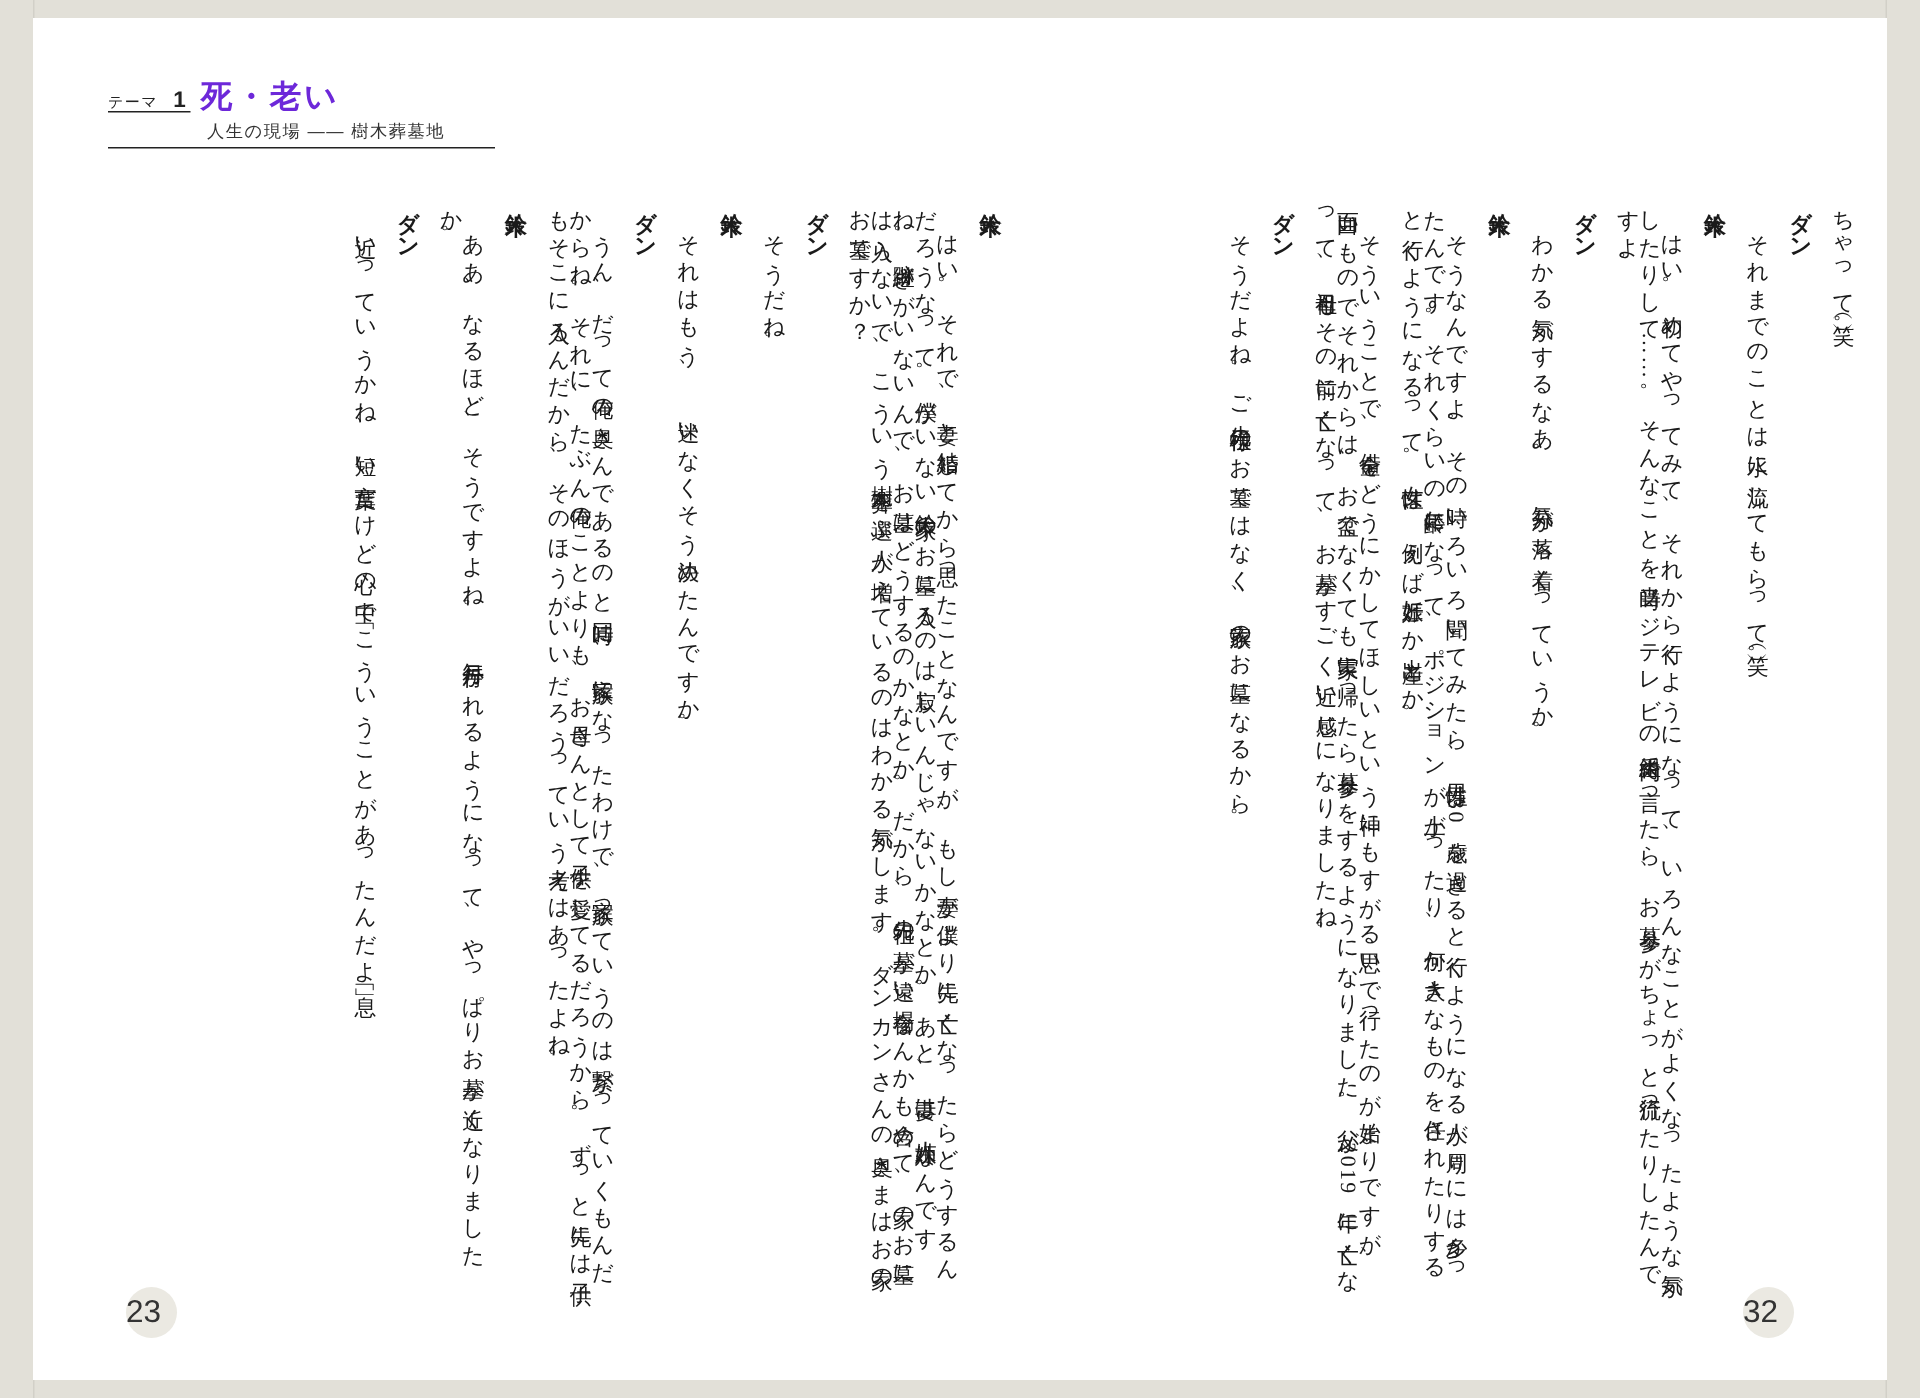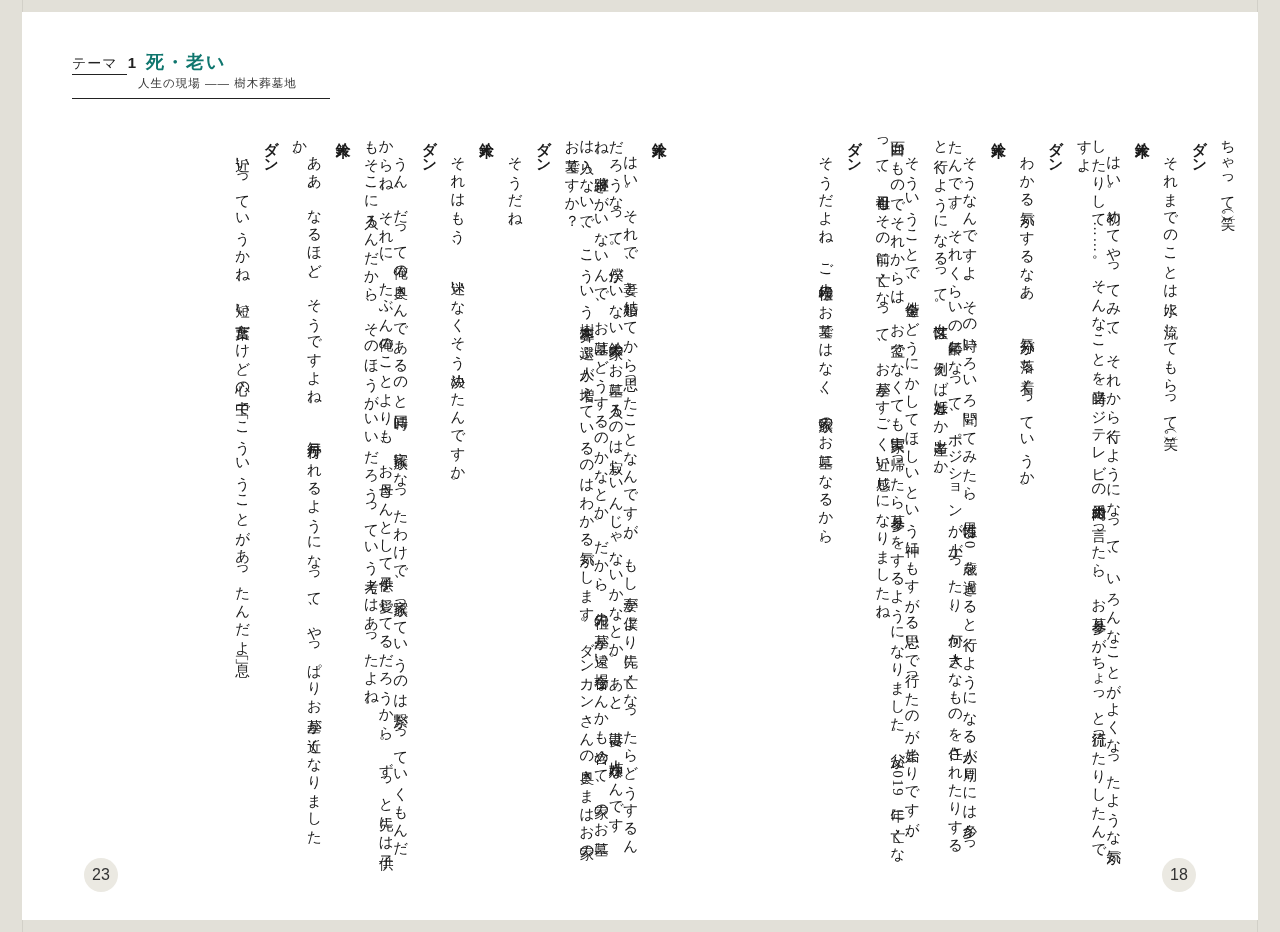--- a/index.html
+++ b/index.html
@@ -67,7 +67,7 @@
     gap: 10px;
   }
   .theme-label {
-    font-size: 14px;
+    font-size: 10px;
     letter-spacing: 1px;
     color: #222;
     font-family: "Liberation Sans", sans-serif;

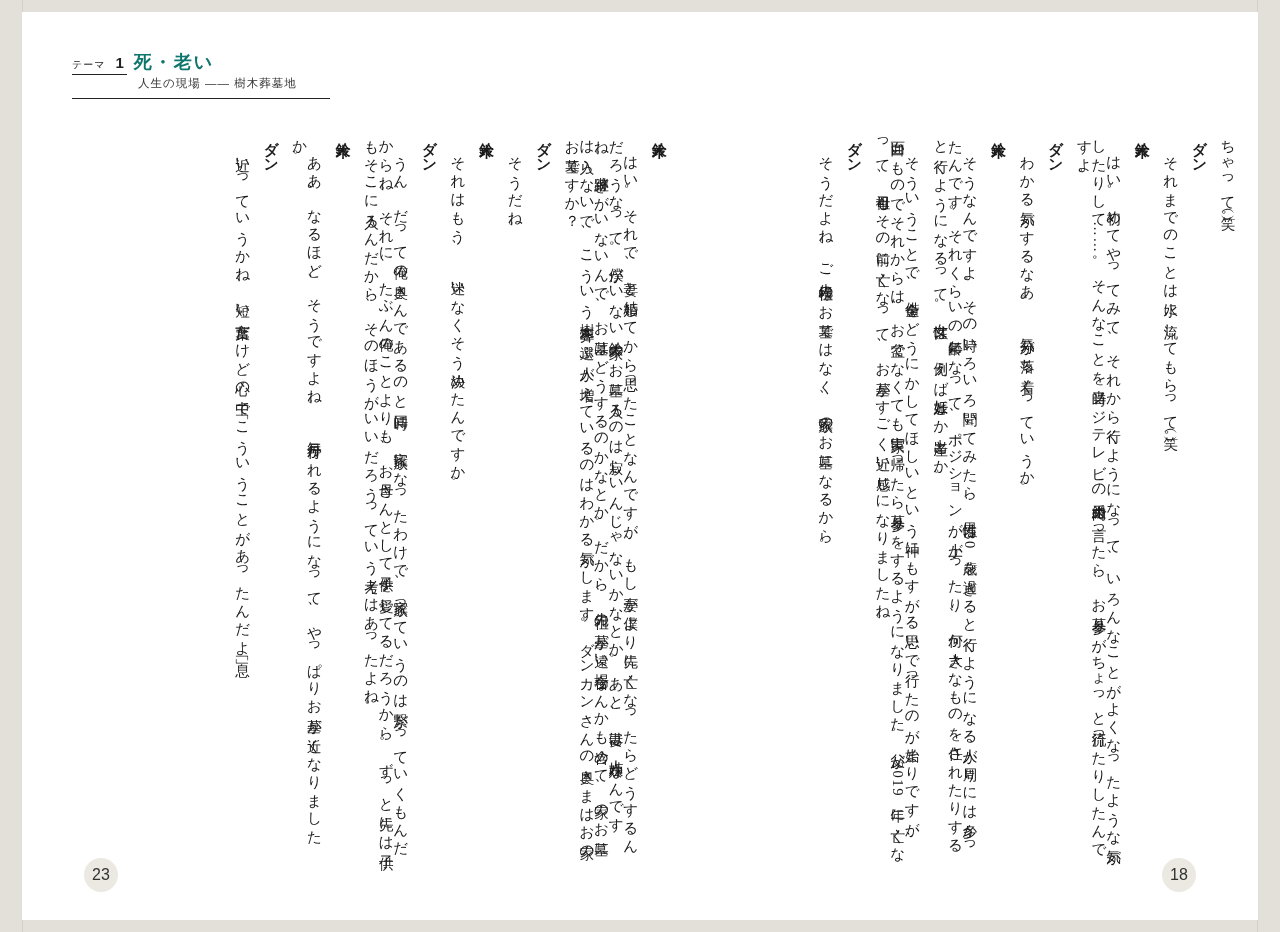--- a/index.html
+++ b/index.html
@@ -79,10 +79,10 @@
     font-family: "Liberation Sans", sans-serif;
   }
   .chapter-title {
-    font-size: 18px;
+    font-size: 21px;
     font-weight: bold;
     letter-spacing: 2px;
-    color: #0f766e;
+    color: #6d28d9;
     font-family: "Liberation Serif", serif;
   }
   .chapter-sub {

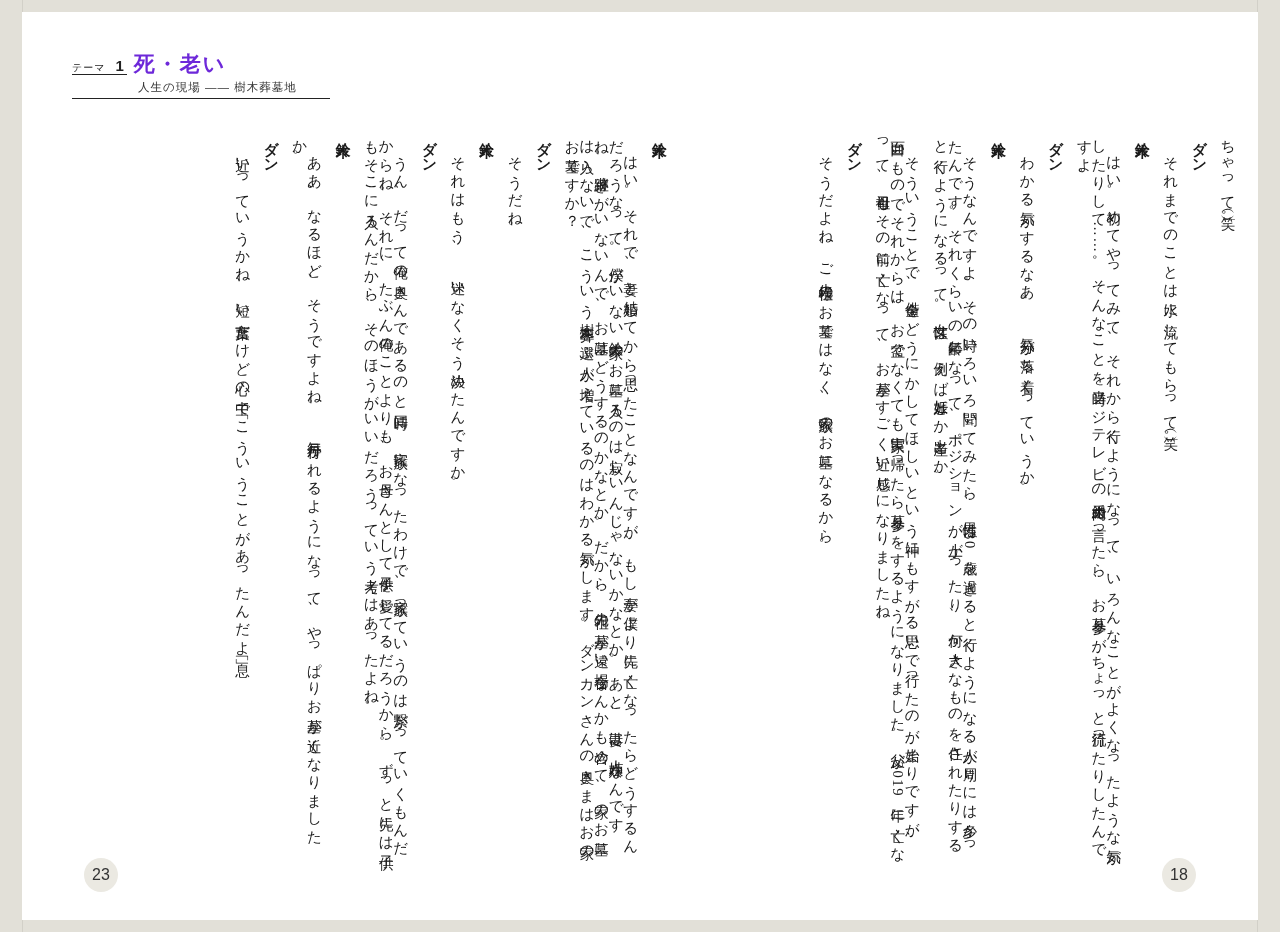--- a/index.html
+++ b/index.html
@@ -151,12 +151,11 @@
     position: absolute;
     bottom: 28px;
     font-family: "Liberation Sans", sans-serif;
-    font-size: 16px;
+    font-size: 21px;
     color: #333;
     width: 34px;
     height: 34px;
     line-height: 34px;
-    text-align: center;
     border-radius: 50%;
     background: #ebe9e2;
   }

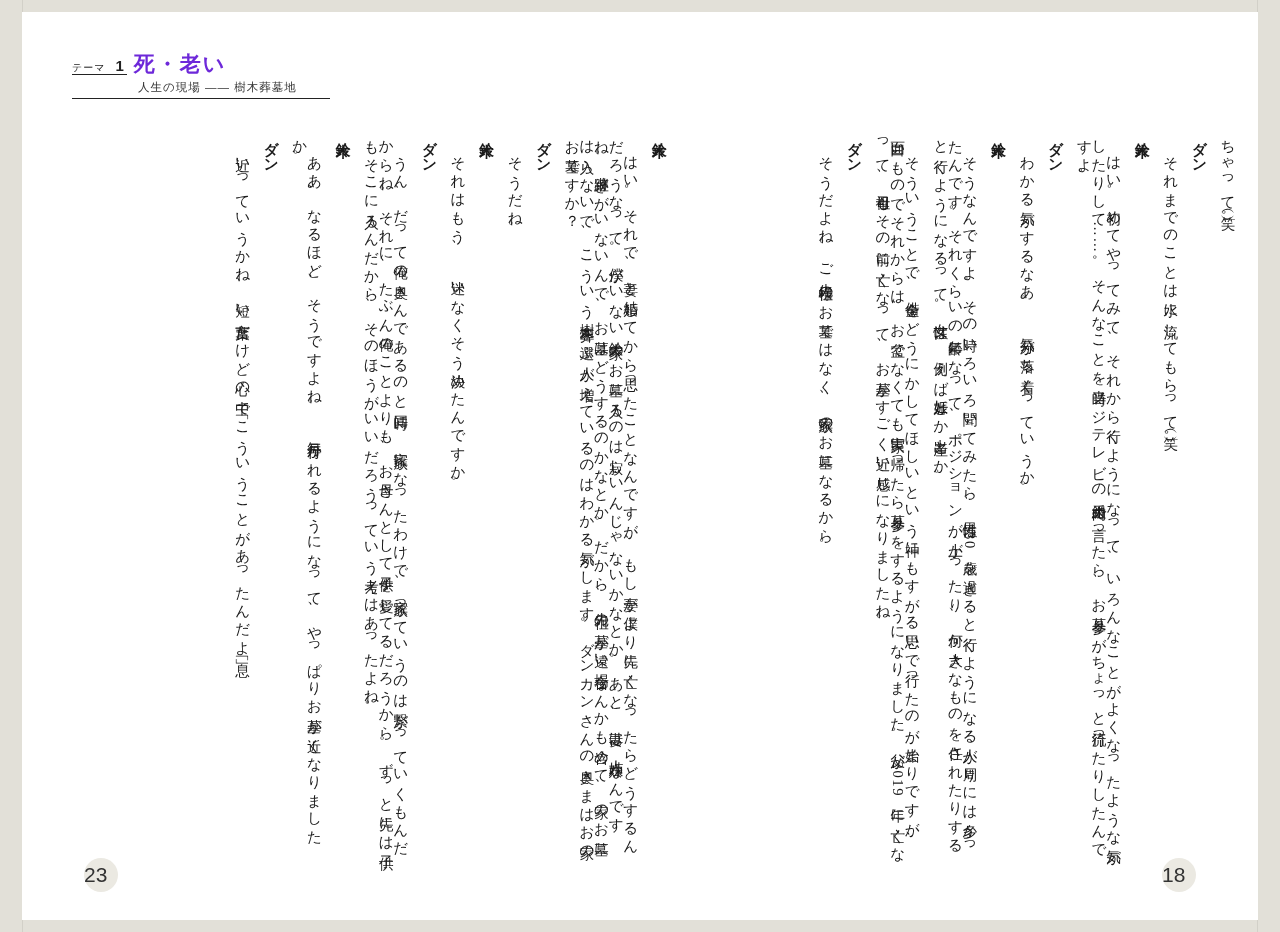--- a/index.html
+++ b/index.html
@@ -219,7 +219,7 @@
     </div>
 
     <div class="folio folio-left">23</div>
-    <div class="folio folio-right">18</div>
+    <div class="folio folio-right">32</div>
 
   </div>
 </div>

